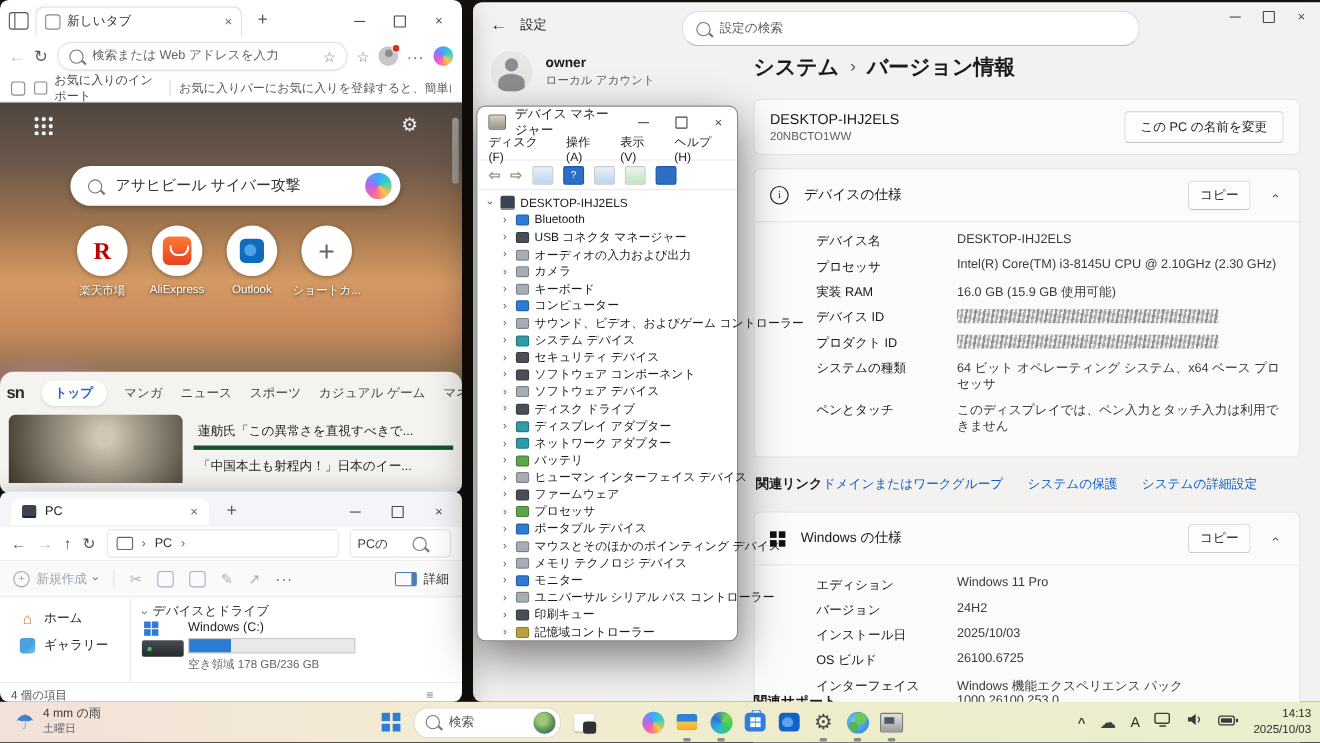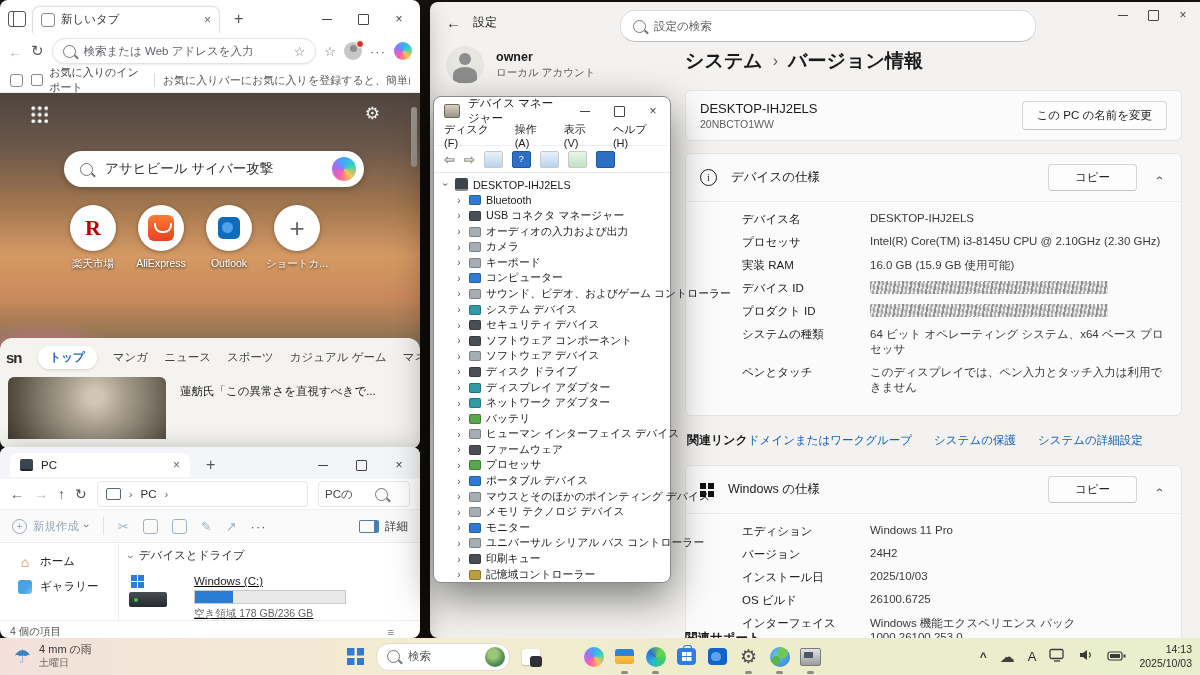--- a/index.html
+++ b/index.html
@@ -174,7 +174,7 @@
   .win-ic{width:14px;height:14px;
     background:linear-gradient(#111,#111) 0 0/6px 6px no-repeat,linear-gradient(#111,#111) 8px 0/6px 6px no-repeat,linear-gradient(#111,#111) 0 8px/6px 6px no-repeat,linear-gradient(#111,#111) 8px 8px/6px 6px no-repeat;}
   .card-title{font-size:12.5px;color:#1a1a1a;flex:1;}
-  .copy-btn{background:#fdfdfd;border:1px solid #d5d5d5;border-bottom-color:#c2c2c2;border-radius:4px;font-size:11.5px;color:#1a1a1a;padding:5px 26px;font-family:inherit;}
+  .copy-btn{background:#fdfdfd;border:1px solid #d5d5d5;border-bottom-color:#c2c2c2;border-radius:4px;font-size:11.5px;color:#1a1a1a;padding:5px 10px;font-family:inherit;}
   .card-chev{color:#444;font-size:12px;margin:0 6px;}
   .spec-rows{padding:10px 14px 12px 56px;}
   .spec-row{display:flex;font-size:11.5px;margin-bottom:8px;}

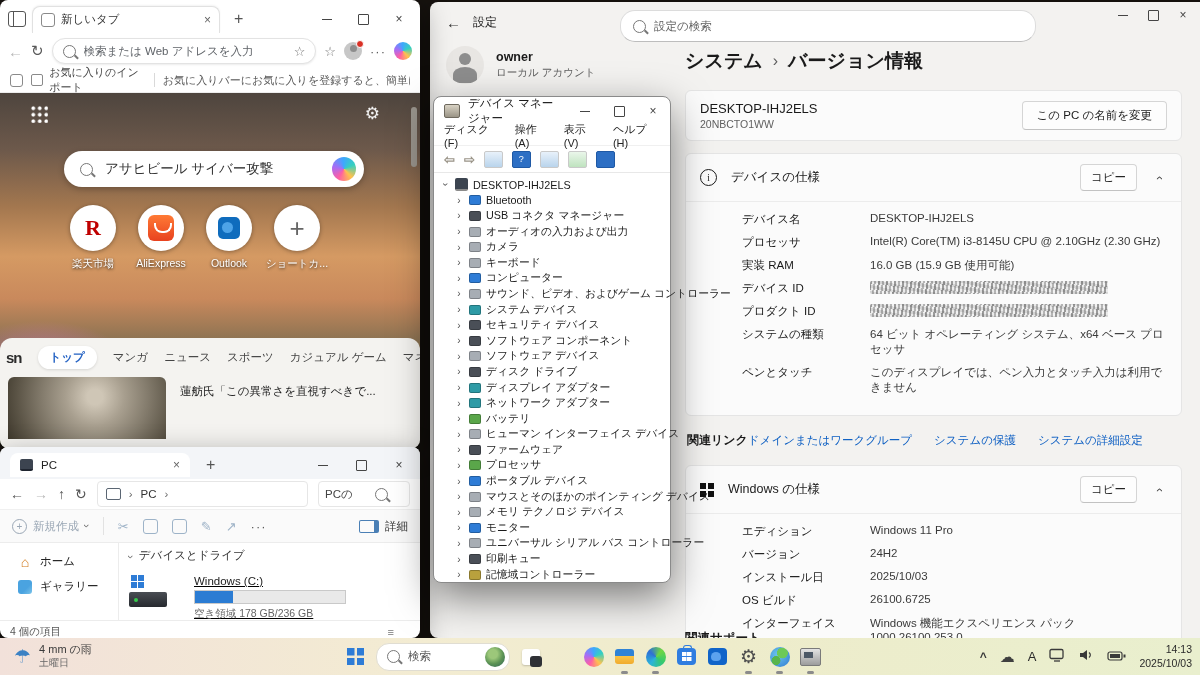--- a/index.html
+++ b/index.html
@@ -479,6 +479,7 @@
           <div class="news-list">
 
           <div class="headline">蓮舫氏「この異常さを直視すべきで...</div>
+              <div class="headline">「中国本土も射程内！」日本のイー...</div>
             </div>
         </div>
       </div>

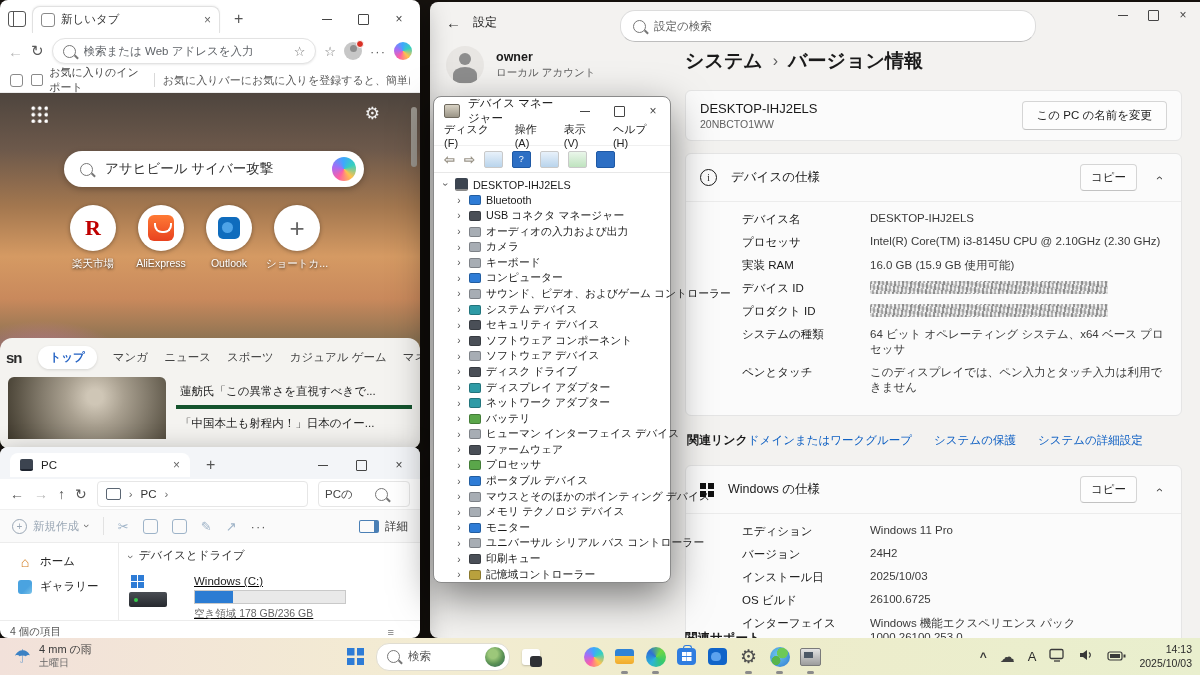--- a/index.html
+++ b/index.html
@@ -110,7 +110,7 @@
   .nav-gallery{background:linear-gradient(135deg,#4aa3e0 60%,#7cc4ea);border-radius:3px;}
   .x-main{flex:1;padding:5px 10px;}
   .x-section{font-size:11.5px;color:#333;display:flex;gap:6px;align-items:flex-end;}
-  .x-drive{display:flex;gap:25px;margin-top:12px;text-decoration:underline;}
+  .x-drive{display:flex;gap:2px;margin-top:2px;}
   .drive-ic{position:relative;width:40px;height:34px;flex:0 0 auto;}
   .drive-logo{position:absolute;left:2px;top:0;width:13px;height:13px;
     background:linear-gradient(#2e7cd6,#2e7cd6) 0 0/6px 6px no-repeat,linear-gradient(#2e7cd6,#2e7cd6) 7px 0/6px 6px no-repeat,linear-gradient(#2e7cd6,#2e7cd6) 0 7px/6px 6px no-repeat,linear-gradient(#2e7cd6,#2e7cd6) 7px 7px/6px 6px no-repeat;}

